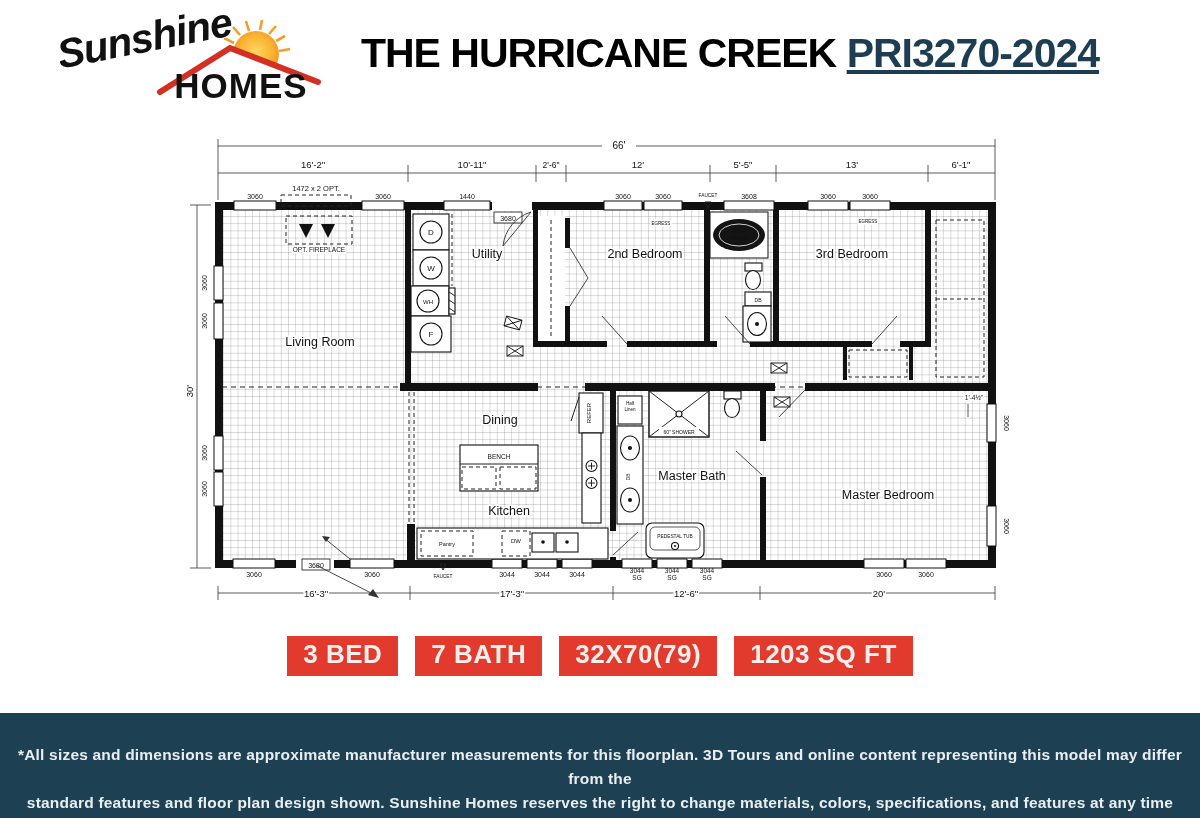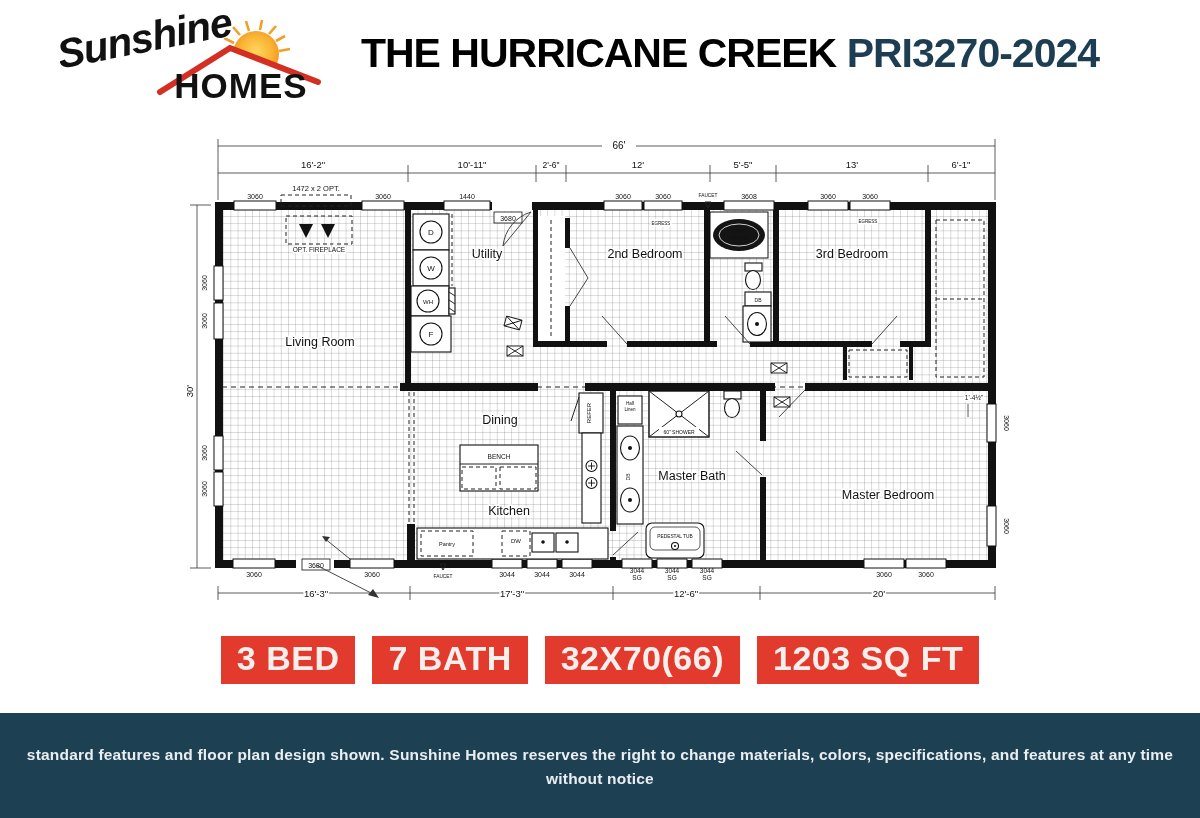--- a/index.html
+++ b/index.html
@@ -10,7 +10,7 @@
   .title{position:absolute;left:318px;top:30px;width:824px;text-align:center;
          font-size:41px;font-weight:bold;letter-spacing:-1px;white-space:nowrap;}
   .title .t-red{color:#000000;}
-  .title .t-navy{color:#1d3e52;}
+  .title .t-navy{color:#1d3e52;text-decoration:underline;}
   
   .badges{position:absolute;left:0;top:636px;width:1200px;display:flex;justify-content:center;gap:17px;}
   .badge{background:#e23b2e;color:#f7efec;font-weight:bold;font-size:34px;

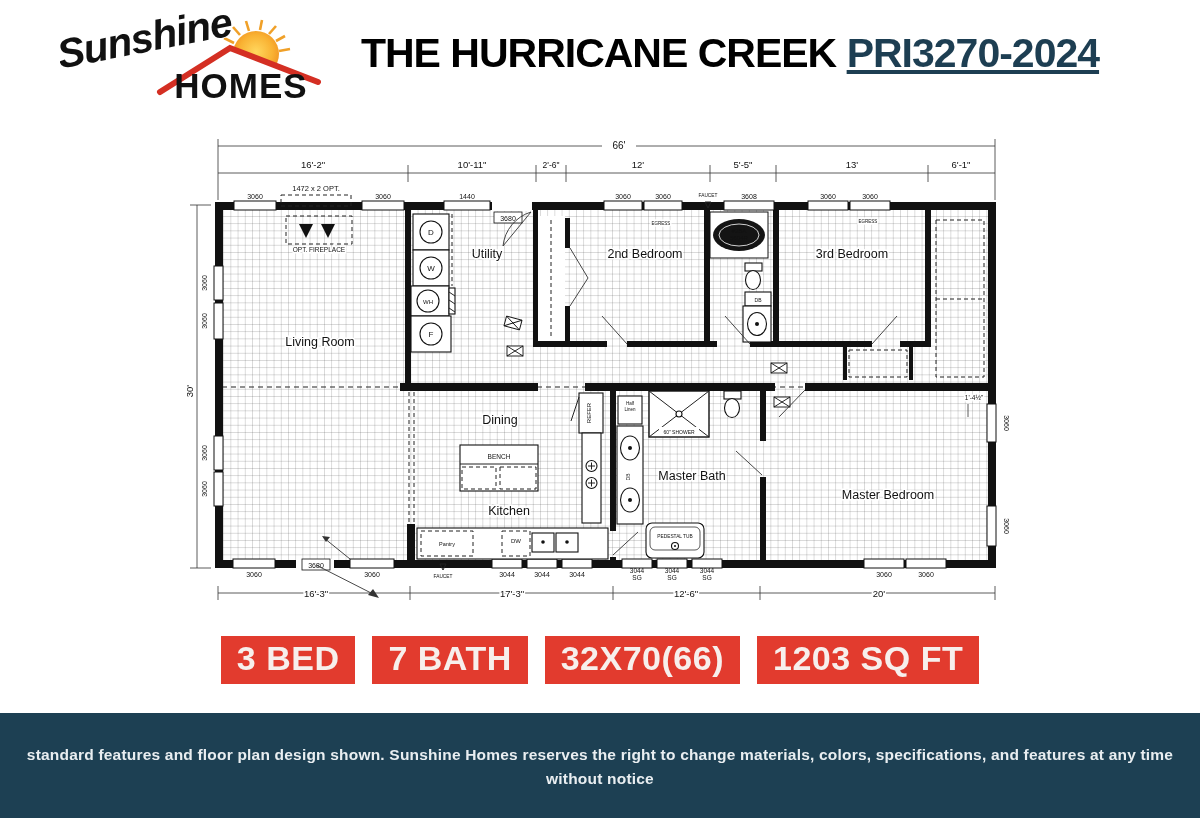--- a/index.html
+++ b/index.html
@@ -13,7 +13,7 @@
   .title .t-navy{color:#1d3e52;text-decoration:underline;}
   
   .badges{position:absolute;left:0;top:636px;width:1200px;display:flex;justify-content:center;gap:17px;}
-  .badge{background:#e23b2e;color:#f7efec;font-weight:bold;font-size:34px;
+  .badge{background:#e23b2e;color:#f7efec;font-weight:bold;font-size:26px;
          padding:3px 16px 6px;letter-spacing:0.5px;}
   
   .footer{position:absolute;left:0;top:713px;width:1200px;height:105px;background:#1d4053;

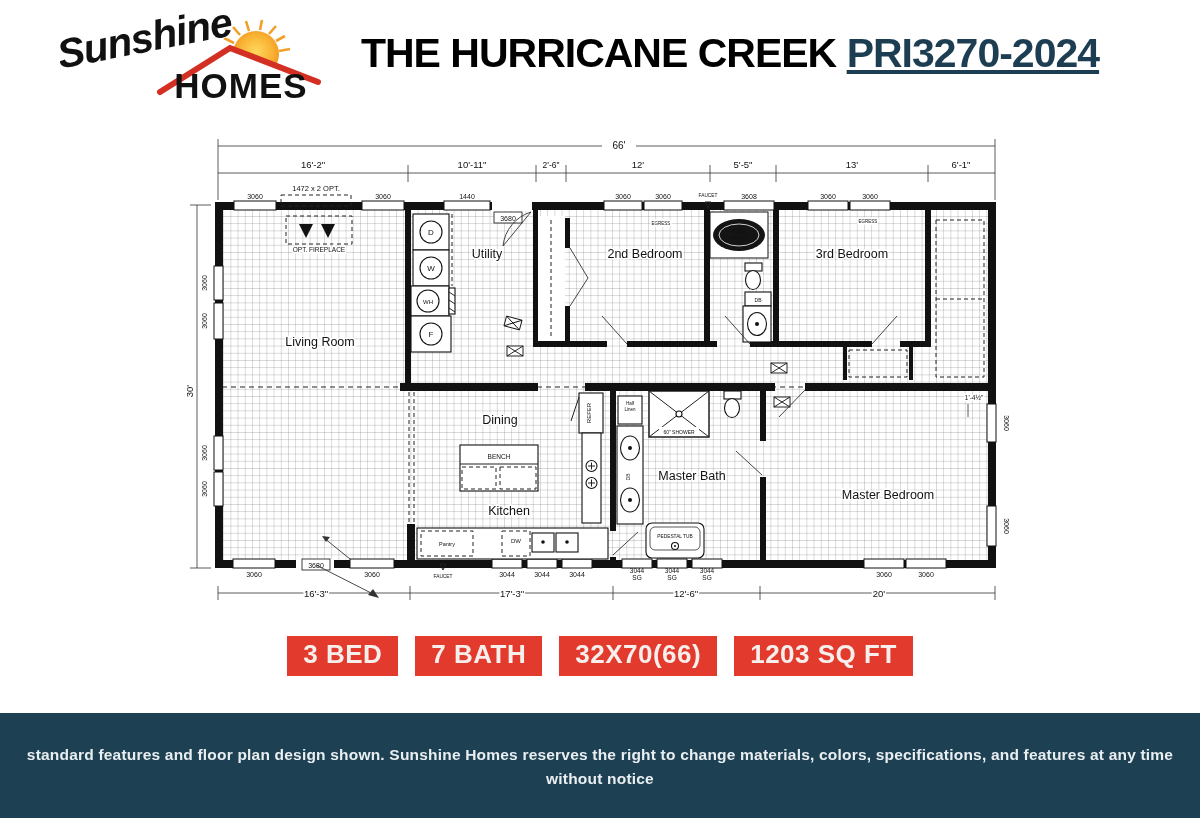--- a/index.html
+++ b/index.html
@@ -374,7 +374,7 @@
   <div class="badges">
     <div class="badge">3 BED</div>
     <div class="badge">7 BATH</div>
-    <div class="badge">32X70(66)</div>
+    <div class="badge">32X70(79)</div>
     <div class="badge">1203 SQ FT</div>
   </div>
 

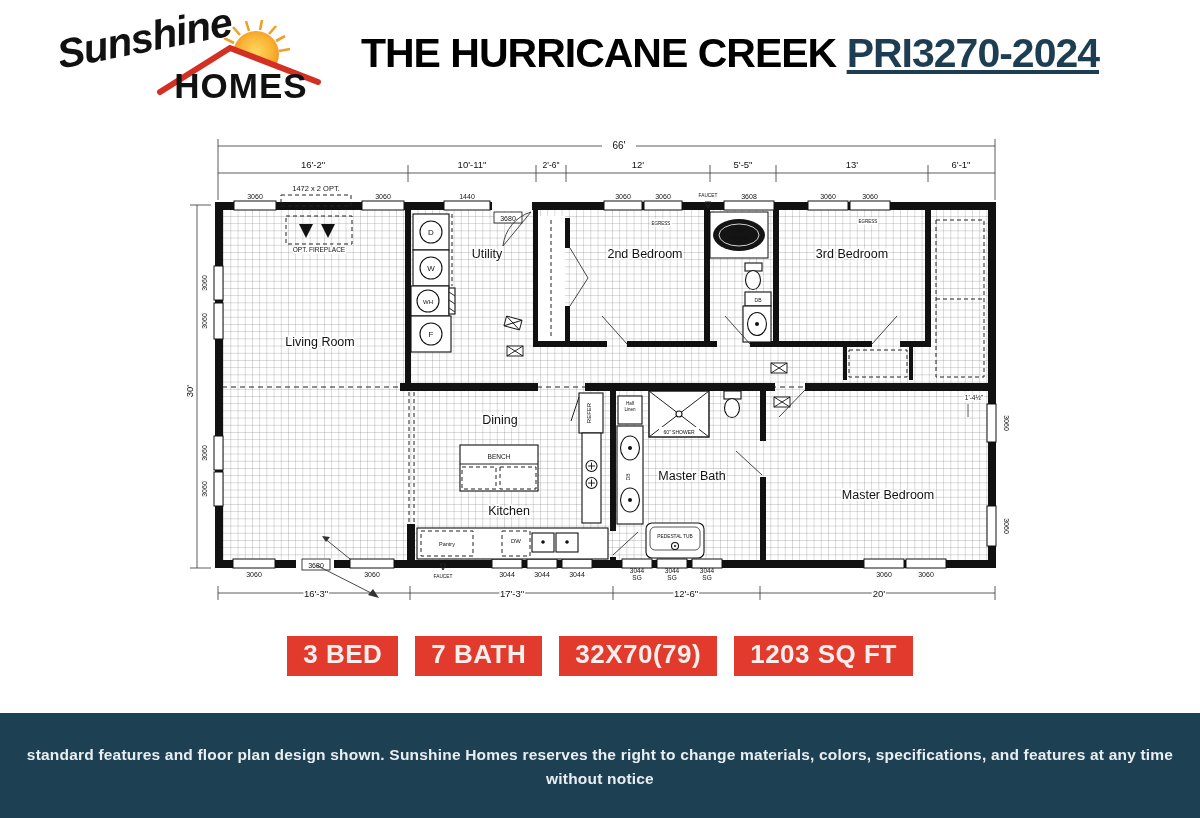--- a/index.html
+++ b/index.html
@@ -380,6 +380,7 @@
 
   <div class="footer">
     <div class="inner">
+      <div>*All sizes and dimensions are approximate manufacturer measurements for this floorplan. 3D Tours and online content representing this model may differ from the</div>
       <div>standard features and floor plan design shown. Sunshine Homes reserves the right to change materials, colors, specifications, and features at any time without notice</div>
     </div>
   </div>

